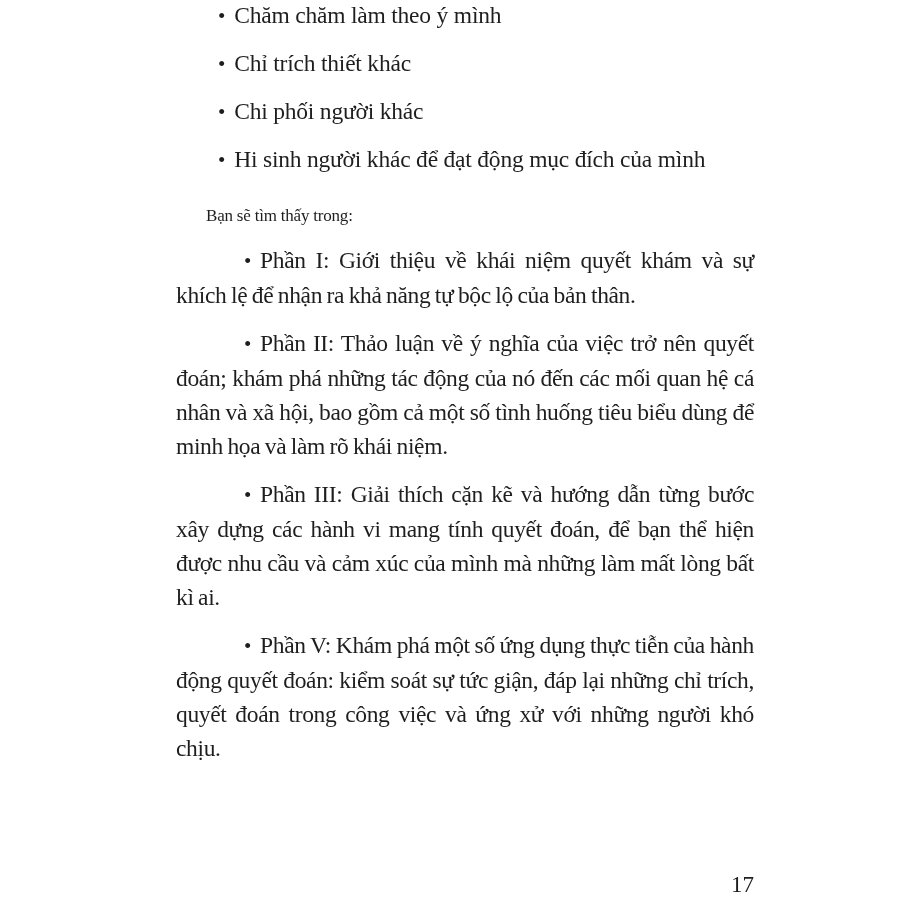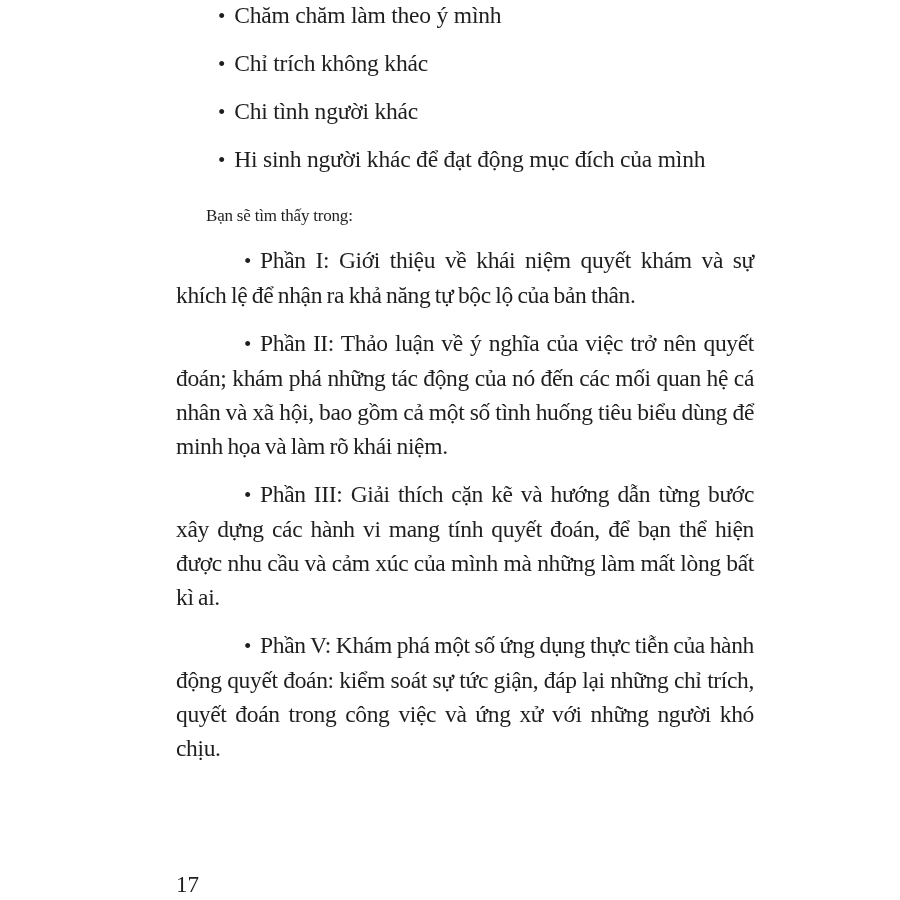--- a/index.html
+++ b/index.html
@@ -73,7 +73,7 @@
 
   <ul class="top-list">
       <li><span class="bullet">•</span><span>Chăm chăm làm theo ý mình</span></li>
-      <li><span class="bullet">•</span><span>Chỉ trích không khác</span></li>
+      <li><span class="bullet">•</span><span>Chỉ trích thiết khác</span></li>
       <li><span class="bullet">•</span><span>Chi tình người khác</span></li>
       <li><span class="bullet">•</span><span>Hi sinh người khác để đạt động mục đích của mình</span></li>
     </ul>

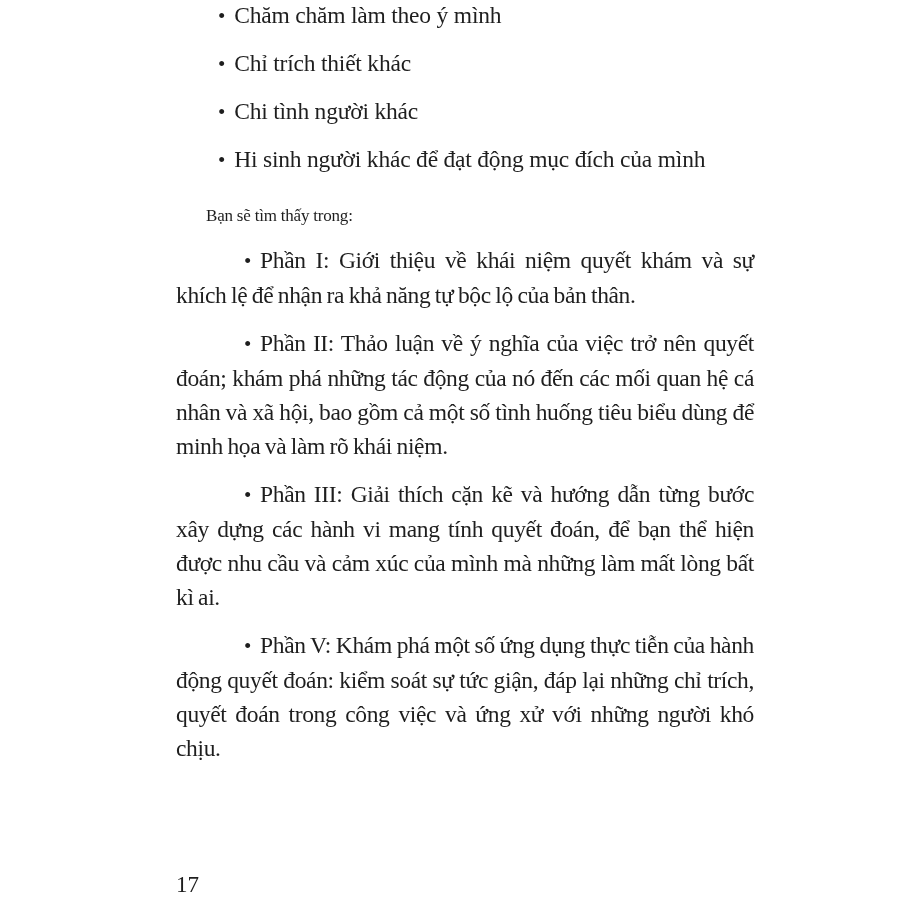--- a/index.html
+++ b/index.html
@@ -74,7 +74,7 @@
   <ul class="top-list">
       <li><span class="bullet">•</span><span>Chăm chăm làm theo ý mình</span></li>
       <li><span class="bullet">•</span><span>Chỉ trích thiết khác</span></li>
-      <li><span class="bullet">•</span><span>Chi tình người khác</span></li>
+      <li><span class="bullet">•</span><span>Chi phối người khác</span></li>
       <li><span class="bullet">•</span><span>Hi sinh người khác để đạt động mục đích của mình</span></li>
     </ul>
 

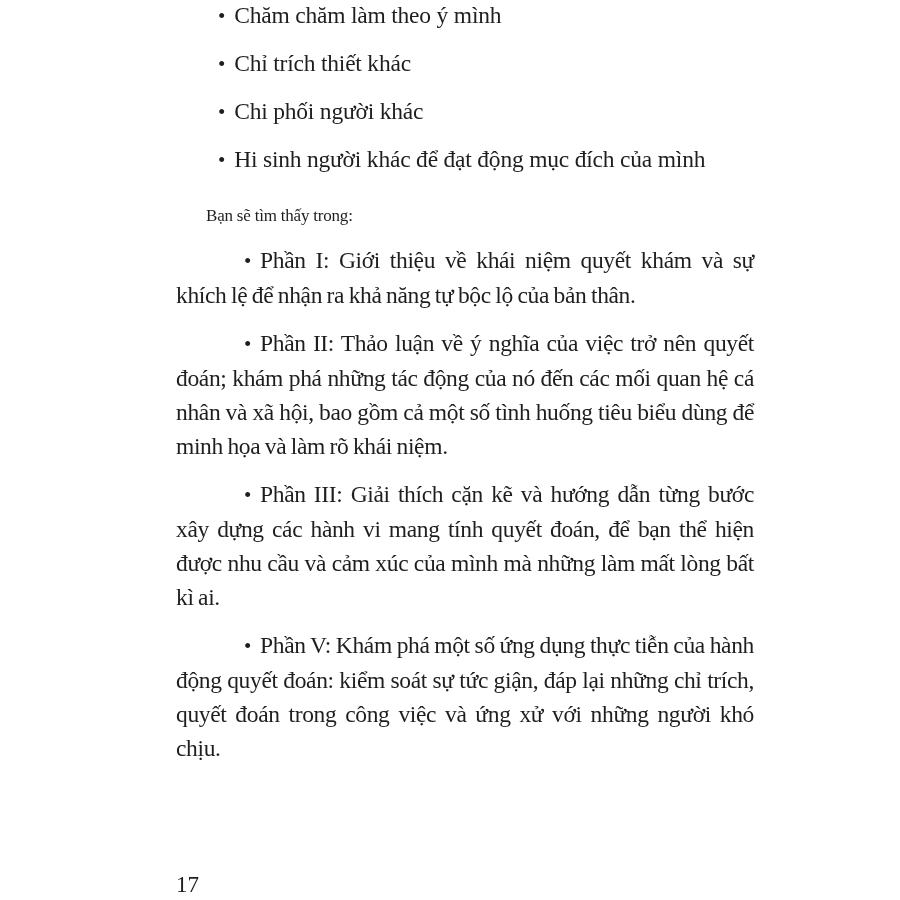--- a/index.html
+++ b/index.html
@@ -61,7 +61,7 @@
     top: 872px;
     left: 176px;
     width: 578px;
-    text-align: left;
+    text-align: right;
     font-size: 23px;
     line-height: 26px;
   }

